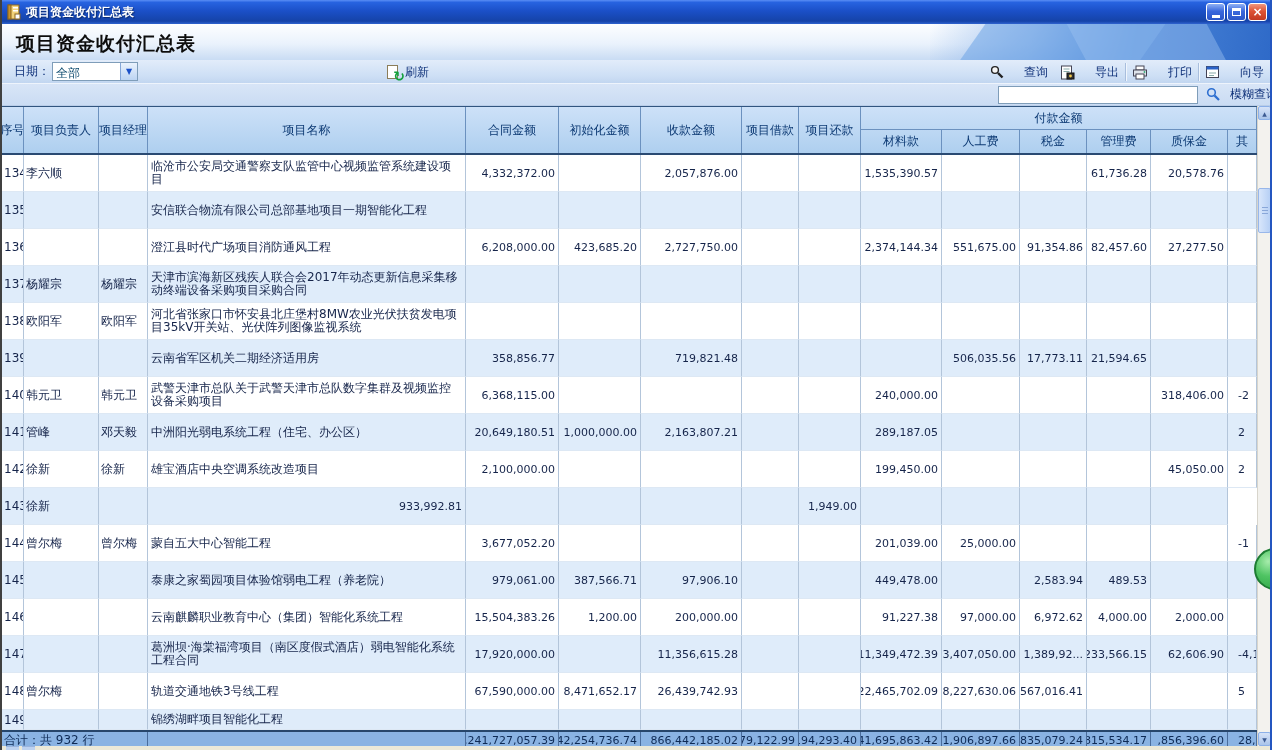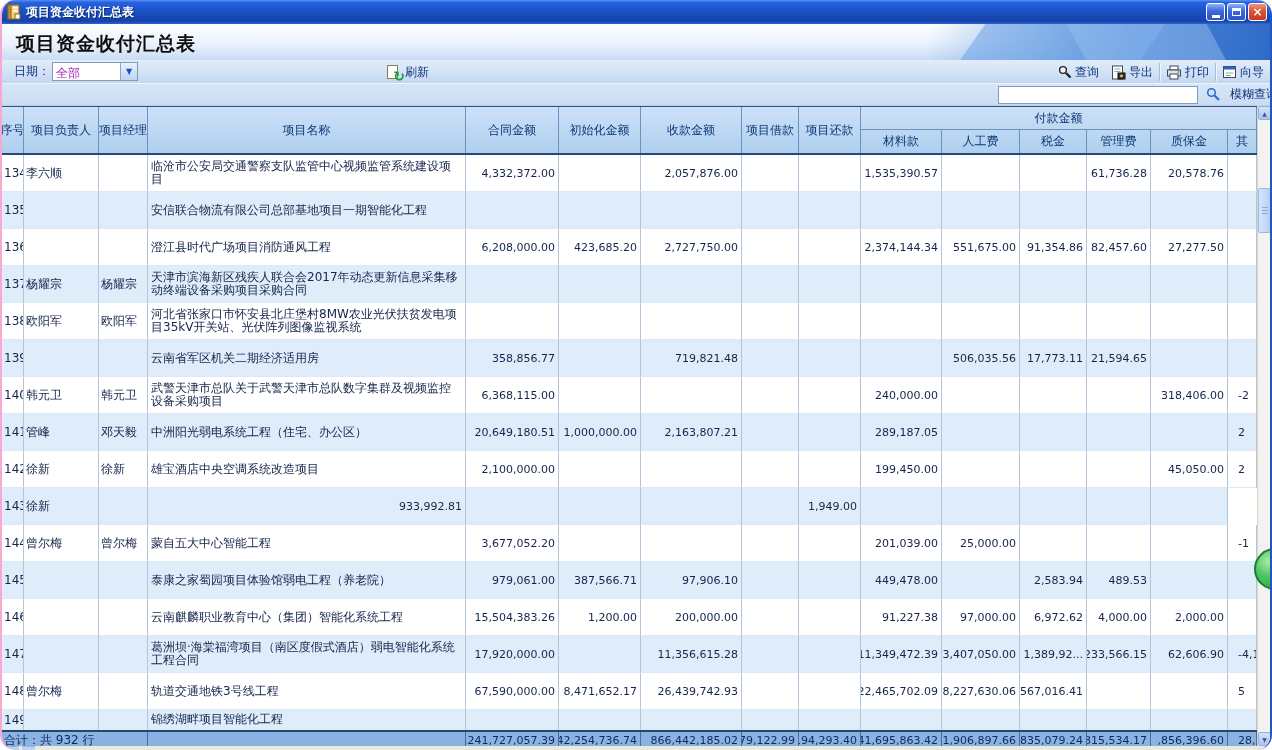--- a/index.html
+++ b/index.html
@@ -7,7 +7,7 @@
   html,body { width:1272px; height:750px; overflow:hidden; }
   body { font-family:"DejaVu Sans","Liberation Sans",sans-serif; font-size:12px; background:#fff; }
 
-  #win { position:relative; width:1272px; height:750px; border-left:2px solid #f9a8d4; border-right:2px solid #2456c0; overflow:hidden; background:#fff;border-radius:15px; }
+  #win { position:relative; width:1272px; height:750px; border-left:2px solid #404040; border-right:2px solid #2456c0; overflow:hidden; background:#fff; }
 
   
   .titlebar { height:24px; display:flex; align-items:center; padding:0 3px 0 4px;

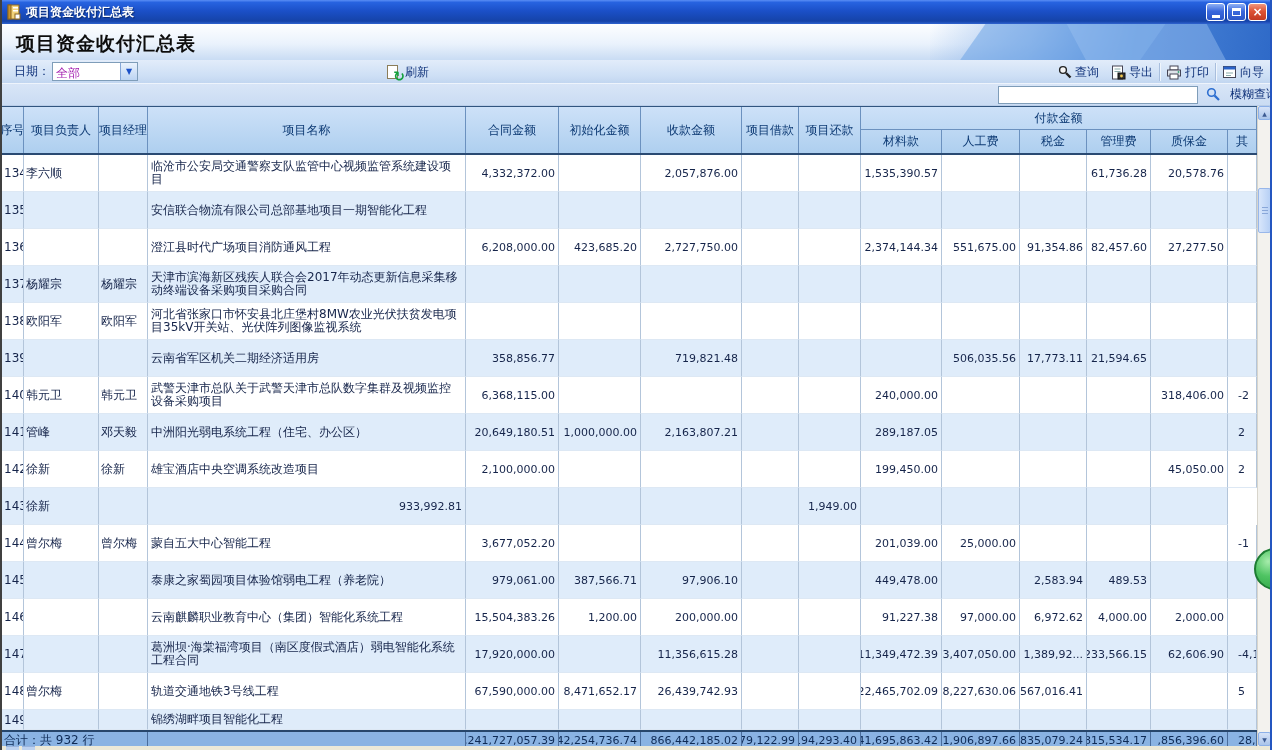--- a/index.html
+++ b/index.html
@@ -36,7 +36,7 @@
     background:linear-gradient(180deg,#e2ecfa 0%,#cddff5 70%,#c2d6f0 100%); border-bottom:1px solid #eef4fc; color:#10327a; }
   .lbl { margin-left:12px; }
   .dropdown { display:flex; margin-left:2px; height:19px; width:86px; border:1px solid #7f9db9; background:#fff; }
-  .dropdown .dd-value { flex:1; padding:2px 3px 0 3px; color:#a21caf; }
+  .dropdown .dd-value { flex:1; padding:2px 3px 0 3px; color:#0c4a6e; }
   .dropdown .dd-btn { width:17px; border-left:1px solid #86a7d8; background:linear-gradient(180deg,#eaf2fd,#bcd4f2);
     display:flex; align-items:center; justify-content:center; color:#1b50c8; font-size:8px; }
   .refresh-btn { position:absolute; left:384px; top:2px; display:flex; align-items:center; gap:3px; height:20px; color:#10327a; }

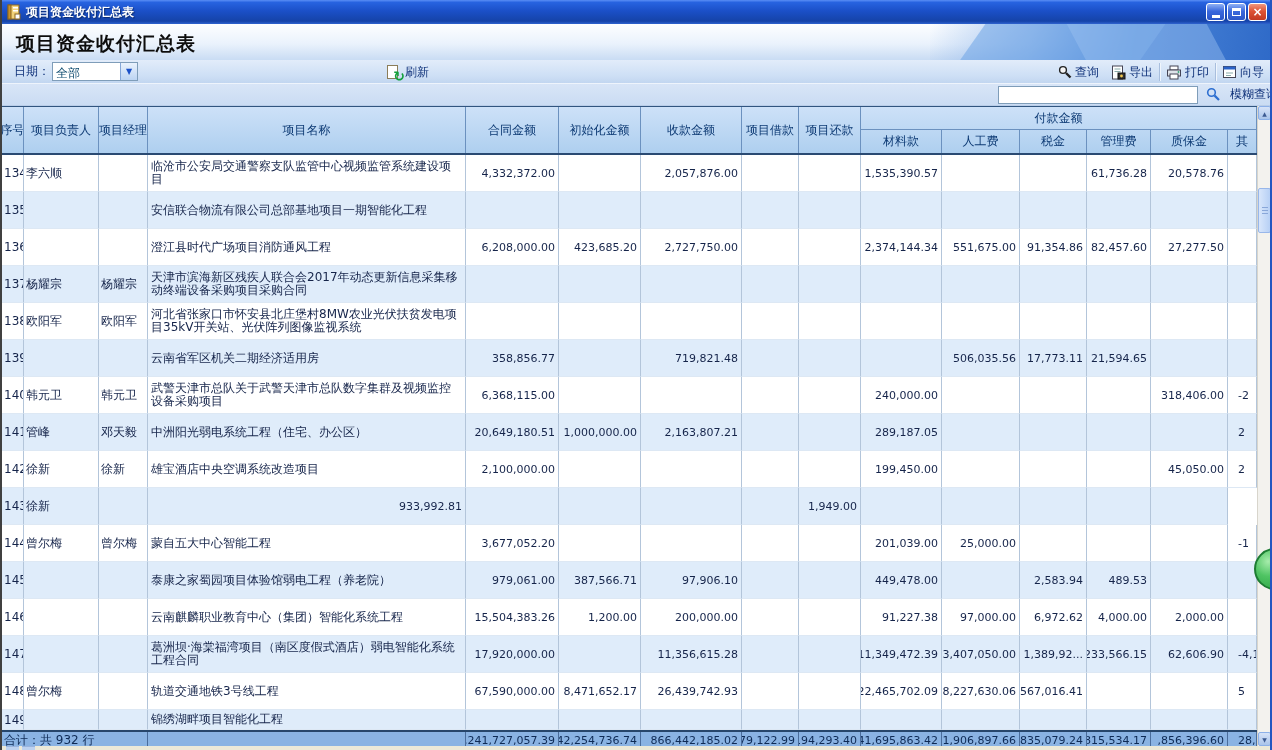--- a/index.html
+++ b/index.html
@@ -44,7 +44,7 @@
   .refresh-icon .doc { position:absolute; left:1px; top:1px; width:11px; height:14px; background:#fff; border:1px solid #8b7d5a; }
   .refresh-icon .arr { position:absolute; right:-3px; bottom:-2px; color:#13a03c; font-weight:bold; font-size:14px; line-height:1; }
   .tb-right { position:absolute; right:0; top:0; height:24px; display:flex; align-items:center; }
-  .tb-btn { display:flex; align-items:center; gap:3px; padding:0 6px; height:18px; color:#10327a; white-space:nowrap; }
+  .tb-btn { display:flex; align-items:center; gap:20px; padding:0 6px; height:18px; color:#10327a; white-space:nowrap; }
   .tb-sep { width:1px; height:18px; background:#a8bedd; box-shadow:1px 0 0 #f0f6fd; }
 
   

